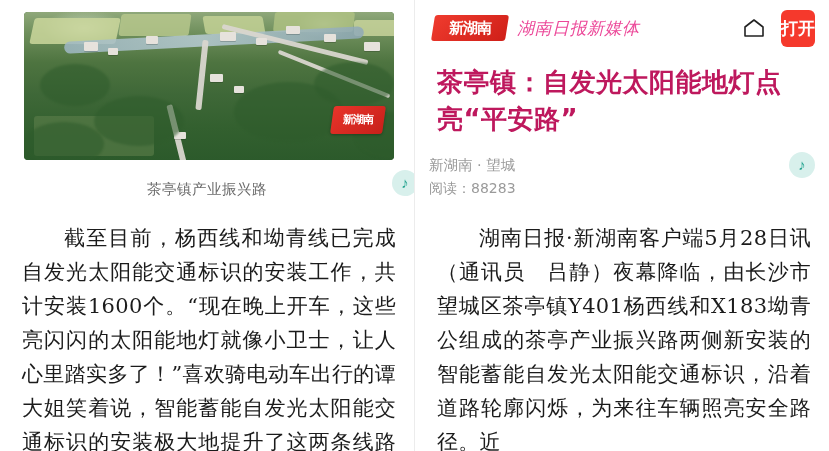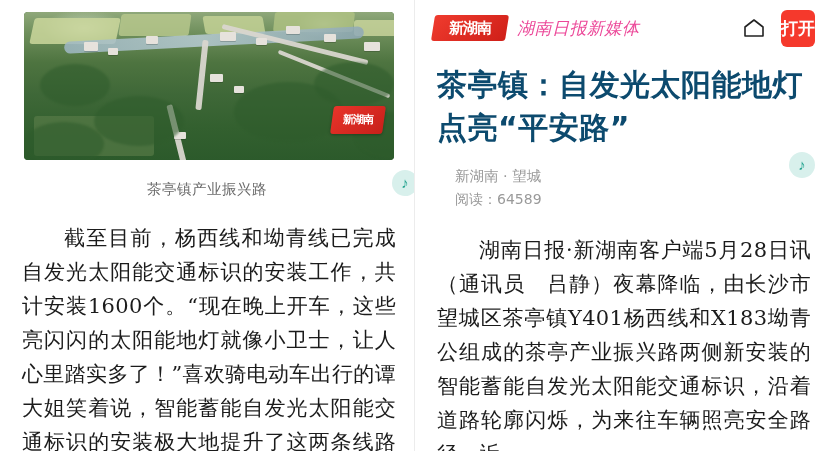--- a/index.html
+++ b/index.html
@@ -194,10 +194,10 @@
   }
   .headline {
     margin: 8px 20px 0 22px;
-    font-size: 30px;
+    font-size: 26px;
     line-height: 1.42;
     font-weight: bold;
-    color: #0c4a6e;
+    color: #be185d;
     font-family: "DejaVu Sans", "Liberation Sans", sans-serif;
     letter-spacing: .5px;
   }

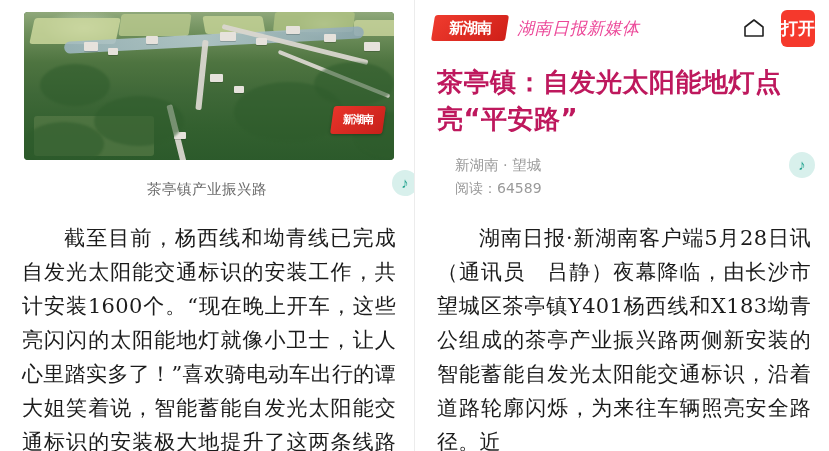--- a/index.html
+++ b/index.html
@@ -202,7 +202,7 @@
     letter-spacing: .5px;
   }
   .meta {
-    margin: 16px 20px 0 40px;
+    margin: 16px 20px 0 14px;
     color: #9a9a9a;
     font-size: 14.5px;
     line-height: 1.6;

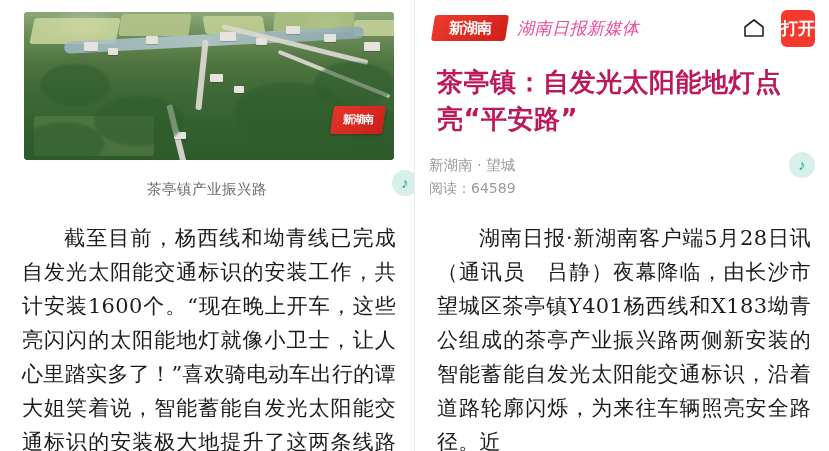--- a/index.html
+++ b/index.html
@@ -301,7 +301,7 @@
         <span class="meta-left">新湖南 · 望城</span>
       </div>
       <div class="meta-row">
-        <span class="meta-right">阅读：64589</span>
+        <span class="meta-right">阅读：88283</span>
       </div>
     </div>
 

